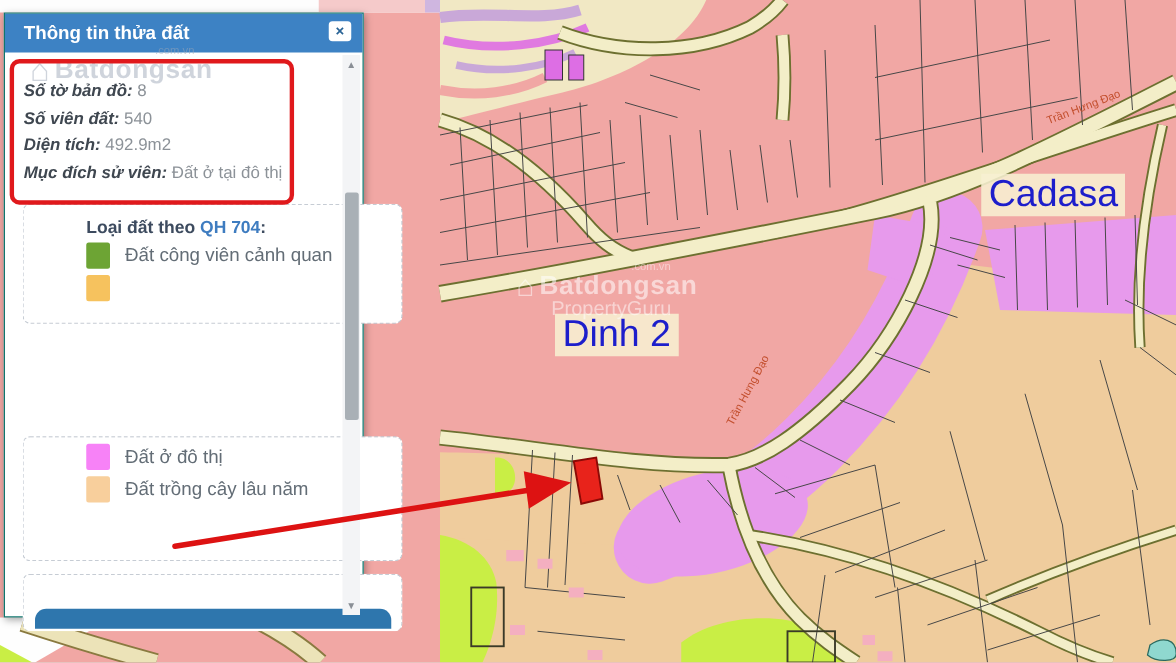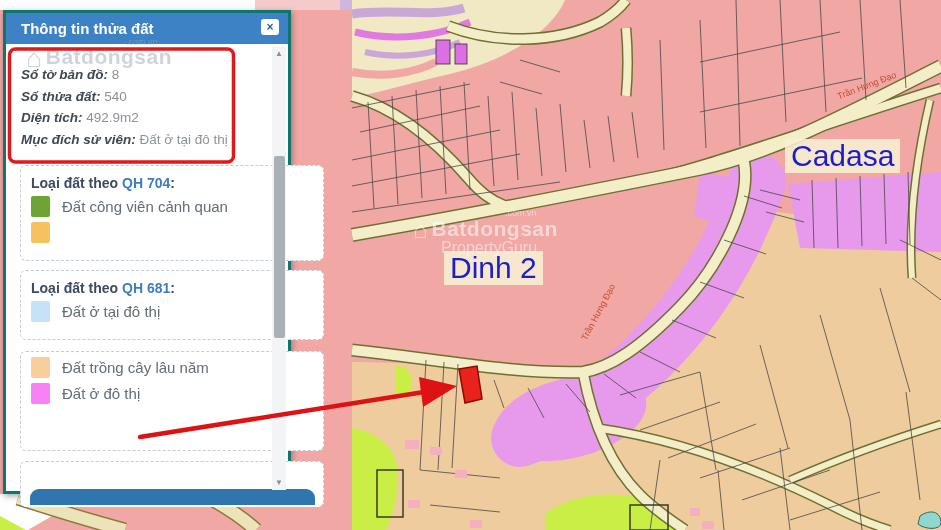--- a/index.html
+++ b/index.html
@@ -31,7 +31,7 @@
 
   
   .panel{position:absolute;left:3px;top:10px;width:288px;height:484px;z-index:10;
-         background:#fff;border:3px solid #0f766e;box-shadow:1px 2px 6px rgba(0,0,0,.35);box-sizing:border-box;}
+         background:#fff;border:1px solid #0f766e;box-shadow:1px 2px 6px rgba(0,0,0,.35);box-sizing:border-box;}
   .panel-header{position:absolute;left:0;top:0;right:0;height:31px;background:#3d82c4;}
   .panel-title{position:absolute;left:15px;top:0;line-height:31px;font-size:15px;font-weight:bold;color:#fff;}
   .close-btn{position:absolute;right:9px;top:6px;width:18px;height:16px;background:#fff;border:none;

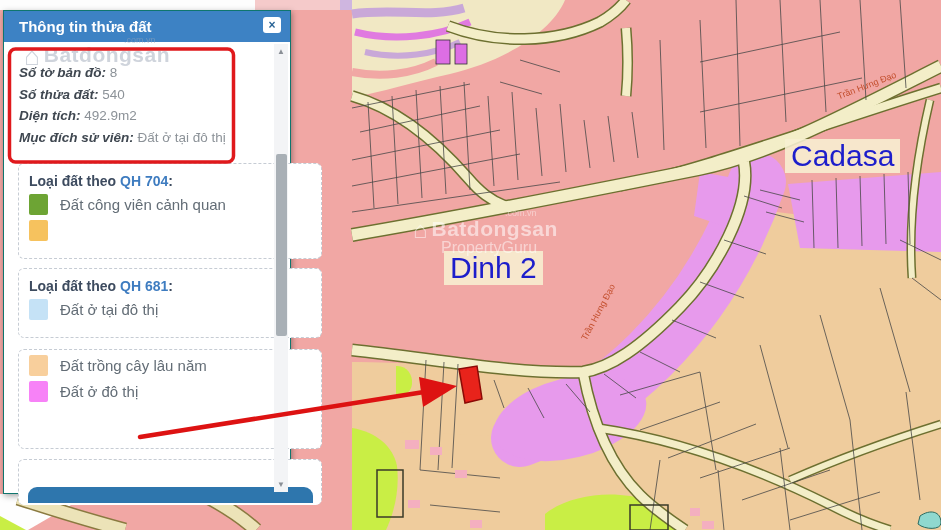--- a/index.html
+++ b/index.html
@@ -189,7 +189,7 @@
 
     <div class="info">
       <div><b>Số tờ bản đồ:</b> <span>8</span></div>
-      <div><b>Số thửa đất:</b> <span>540</span></div>
+      <div><b>Số viên đất:</b> <span>540</span></div>
       <div><b>Diện tích:</b> <span>492.9m2</span></div>
       <div><b>Mục đích sử viên:</b> <span>Đất ở tại đô thị</span></div>
     </div>

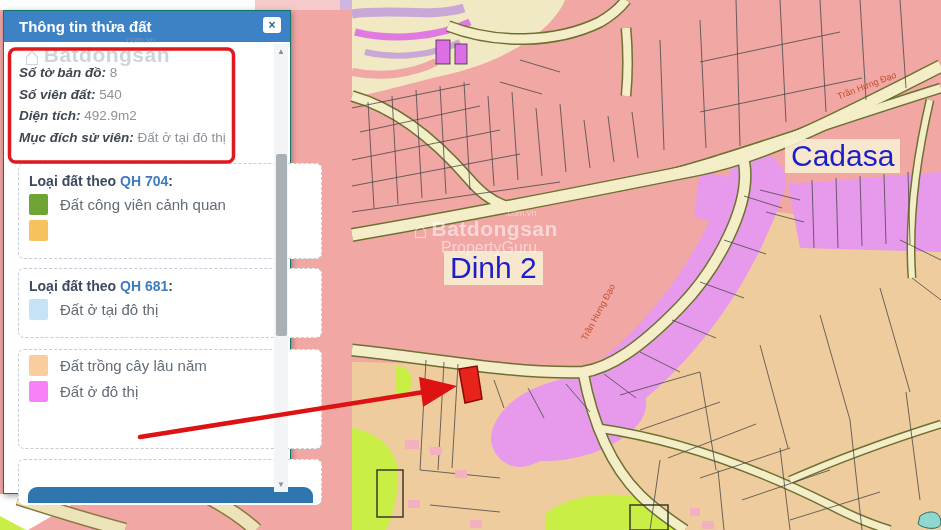--- a/index.html
+++ b/index.html
@@ -40,7 +40,7 @@
   .info{position:absolute;left:15px;top:51px;font-size:13.5px;line-height:21.5px;color:#8c9298;}
   .info b{color:#3f4750;font-style:italic;}
   .sec{position:absolute;left:14px;width:304px;border:1px dashed #c6ccd4;border-radius:6px;
-       background:#fff;box-sizing:border-box;}
+       background:#fff;box-sizing:border-box;padding-left:40px;}
   .s1{top:152px;height:96px;} .s2{top:257px;height:70px;} .s3{top:338px;height:100px;}
   .s4{top:448px;height:46px;border-bottom:none;}
   .sec-title{margin:9px 0 2px 10px;font-size:14px;font-weight:bold;color:#3d4b5f;}

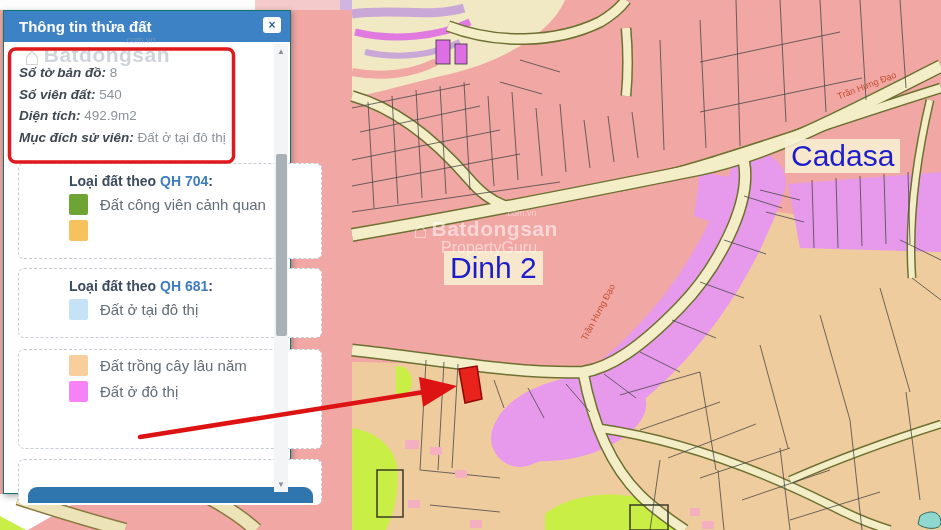--- a/index.html
+++ b/index.html
@@ -208,16 +208,6 @@
       </div>
     </div>
 
-    <div class="sec s2">
-      <div class="sec-title">
-        <span>Loại đất theo</span>
-        <a href="#">QH 681</a><span>:</span>
-      </div>
-      <div class="leg-row">
-        <span class="swatch" style="background-color: rgb(197, 226, 246);"></span>
-        <span class="leg-label">Đất ở tại đô thị</span>
-      </div>
-    </div>
 
     <div class="sec s3">
       <div class="leg-row">

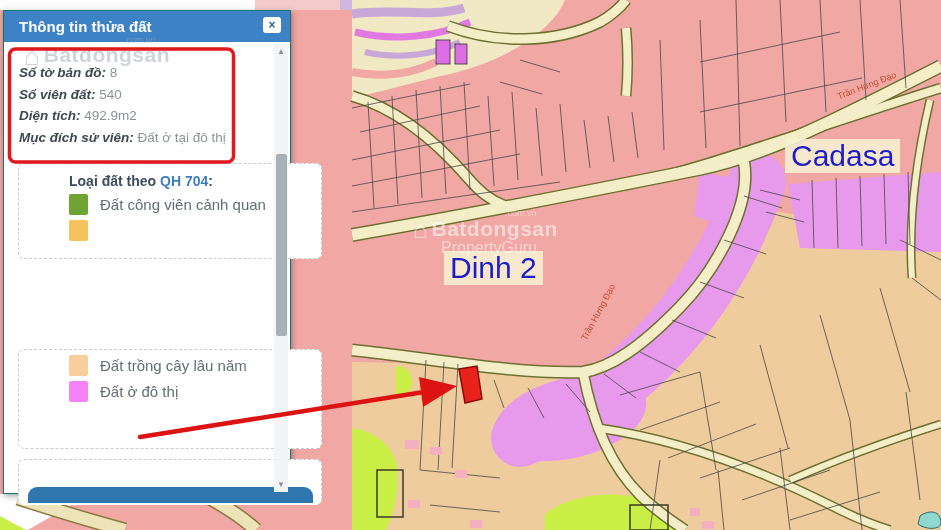--- a/index.html
+++ b/index.html
@@ -211,12 +211,12 @@
 
     <div class="sec s3">
       <div class="leg-row">
+        <span class="swatch" style="background-color: rgb(247, 130, 247);"></span>
+        <span class="leg-label">Đất ở đô thị</span>
+      </div>
+      <div class="leg-row">
         <span class="swatch" style="background-color: rgb(248, 207, 156);"></span>
         <span class="leg-label">Đất trồng cây lâu năm</span>
-      </div>
-      <div class="leg-row">
-        <span class="swatch" style="background-color: rgb(247, 130, 247);"></span>
-        <span class="leg-label">Đất ở đô thị</span>
       </div>
     </div>
 

